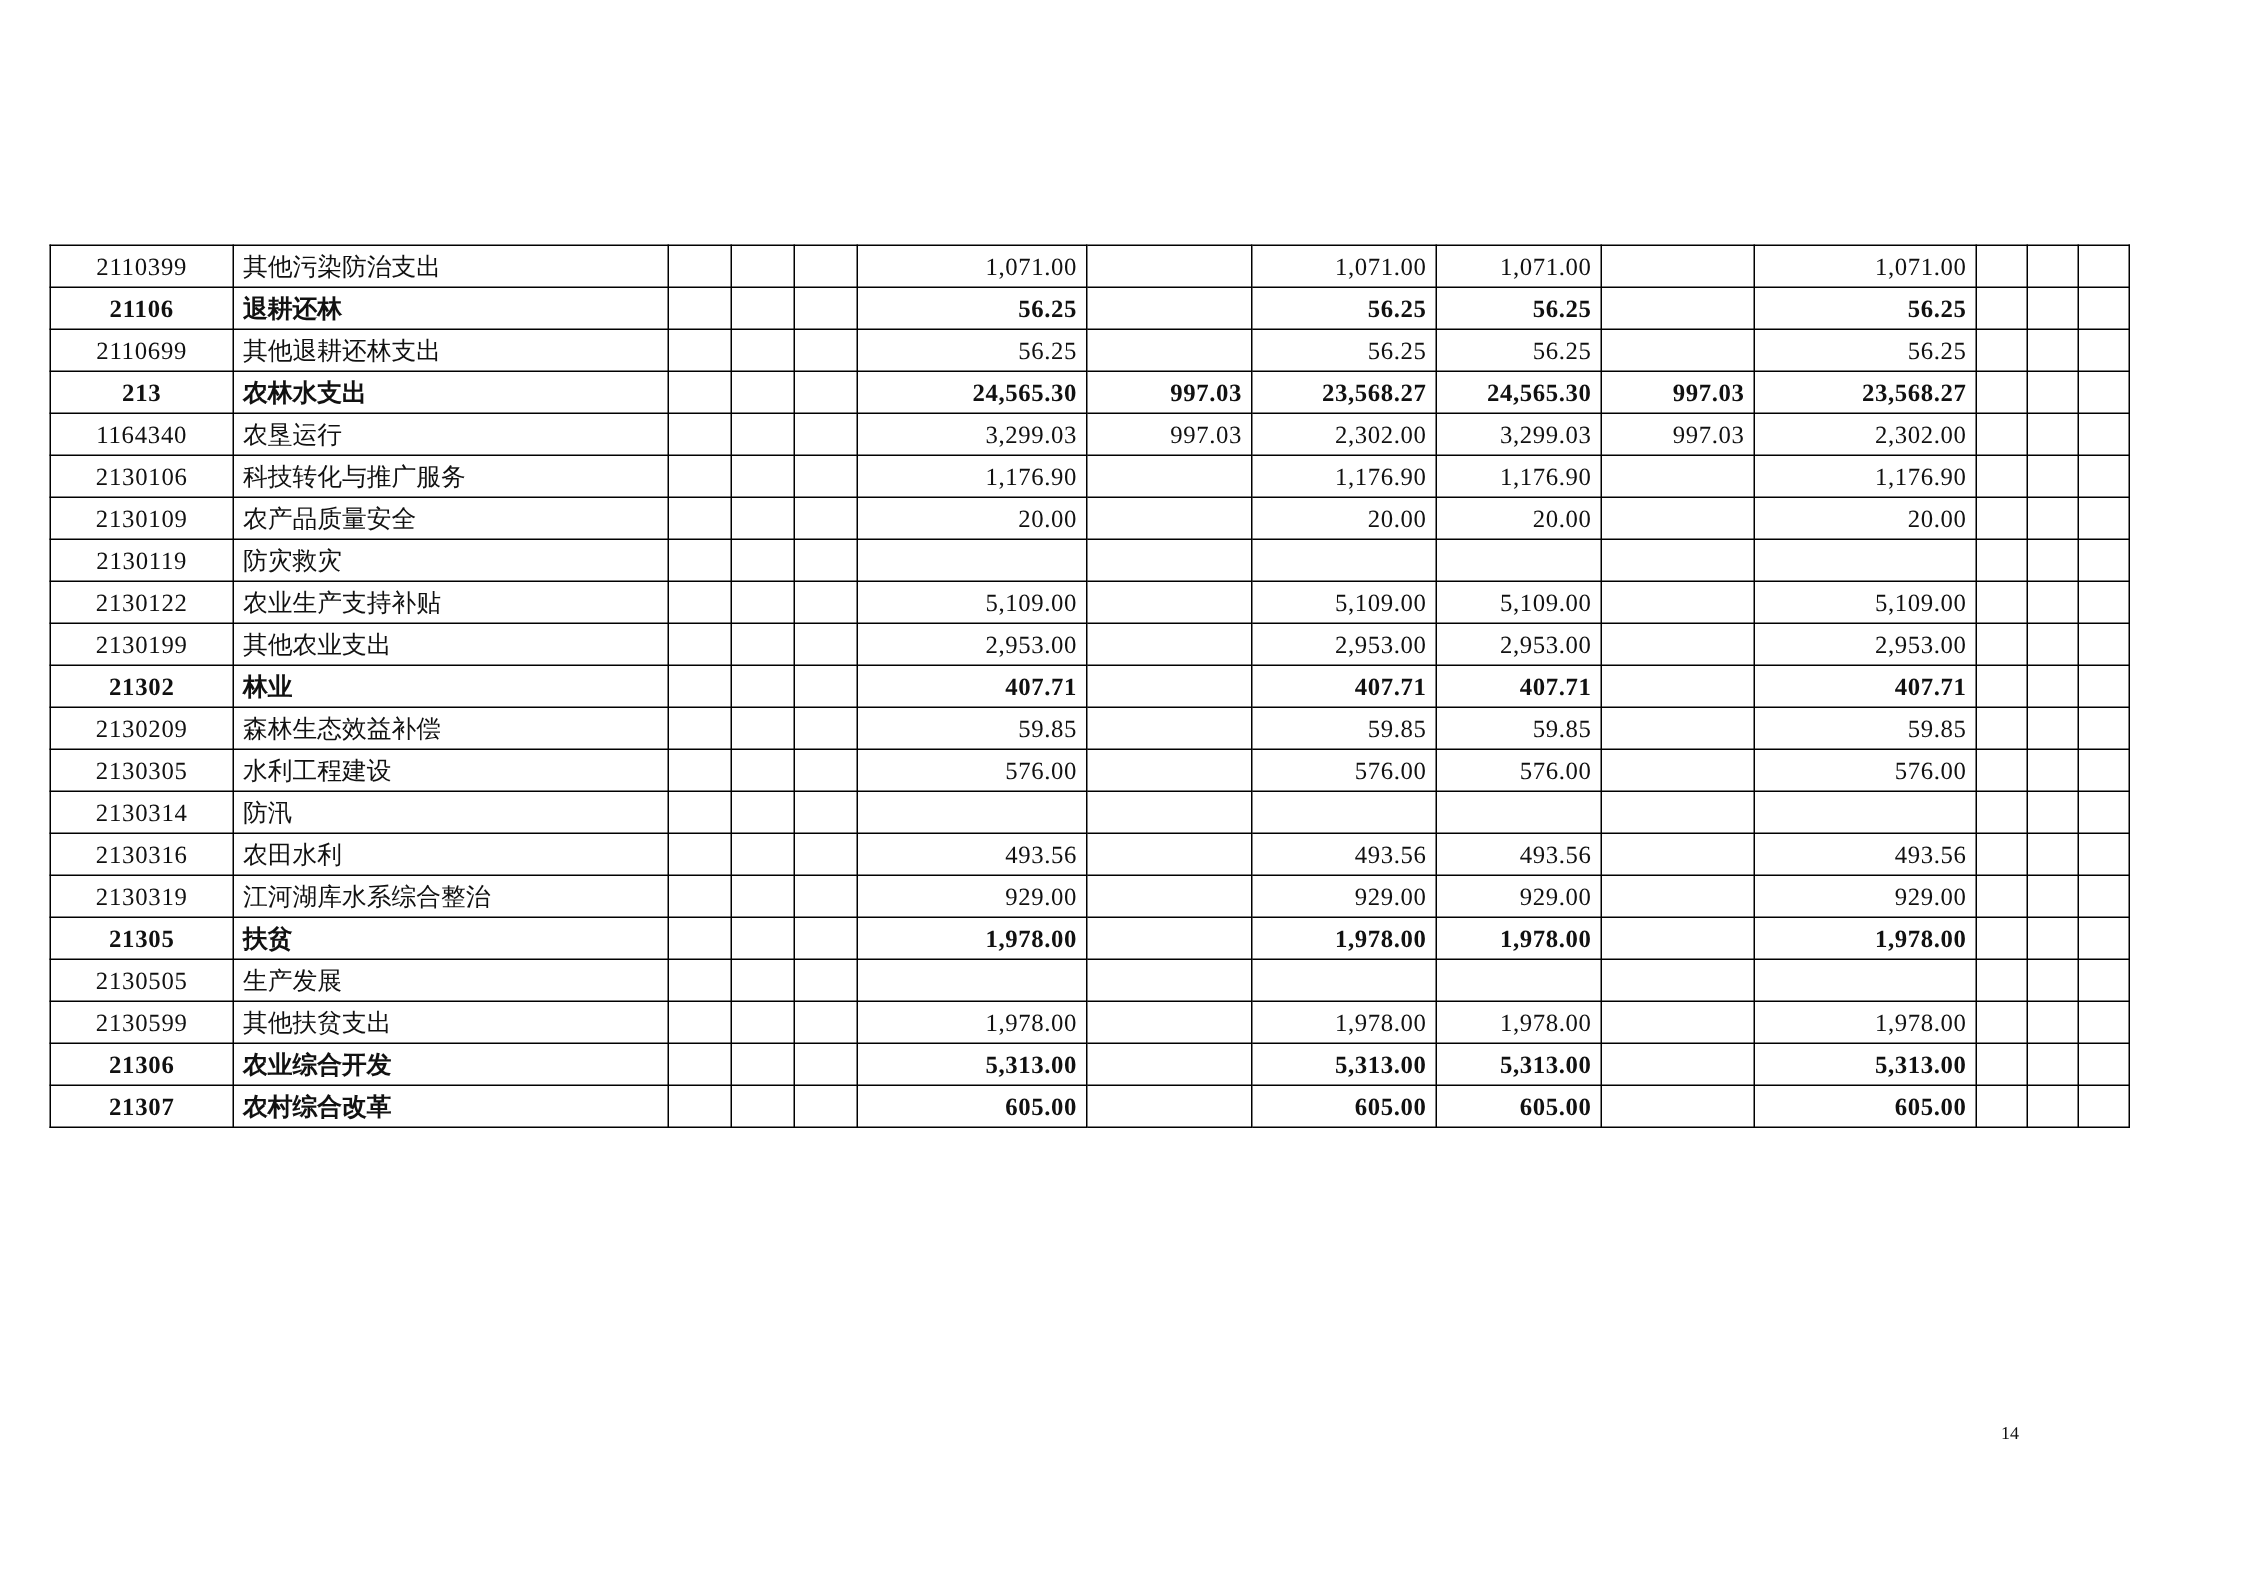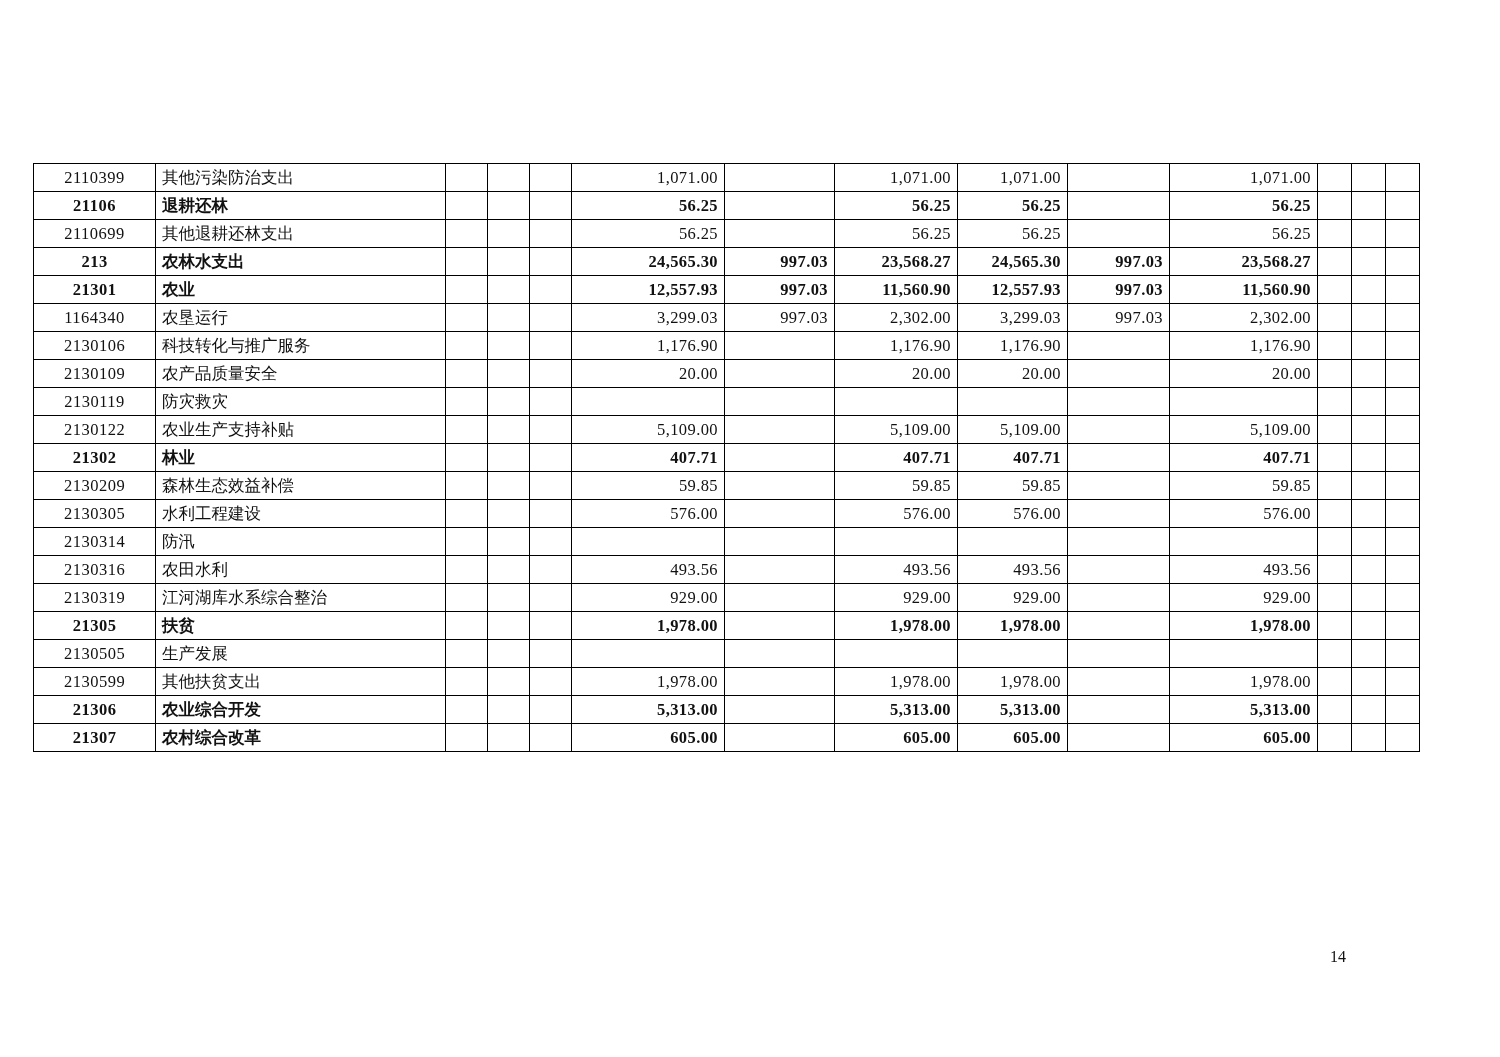--- a/index.html
+++ b/index.html
@@ -170,22 +170,6 @@
             <td></td>
           </tr>
           <tr>
-            <td class="code bold">21301</td>
-            <td class="name lvl-0">农业</td>
-            <td></td>
-            <td></td>
-            <td></td>
-            <td class="num bold">12,557.93</td>
-            <td class="num bold">997.03</td>
-            <td class="num bold">11,560.90</td>
-            <td class="num bold">12,557.93</td>
-            <td class="num bold">997.03</td>
-            <td class="num bold">11,560.90</td>
-            <td></td>
-            <td></td>
-            <td></td>
-          </tr>
-          <tr>
             <td class="code">1164340</td>
             <td class="name lvl-1">农垦运行</td>
             <td></td>

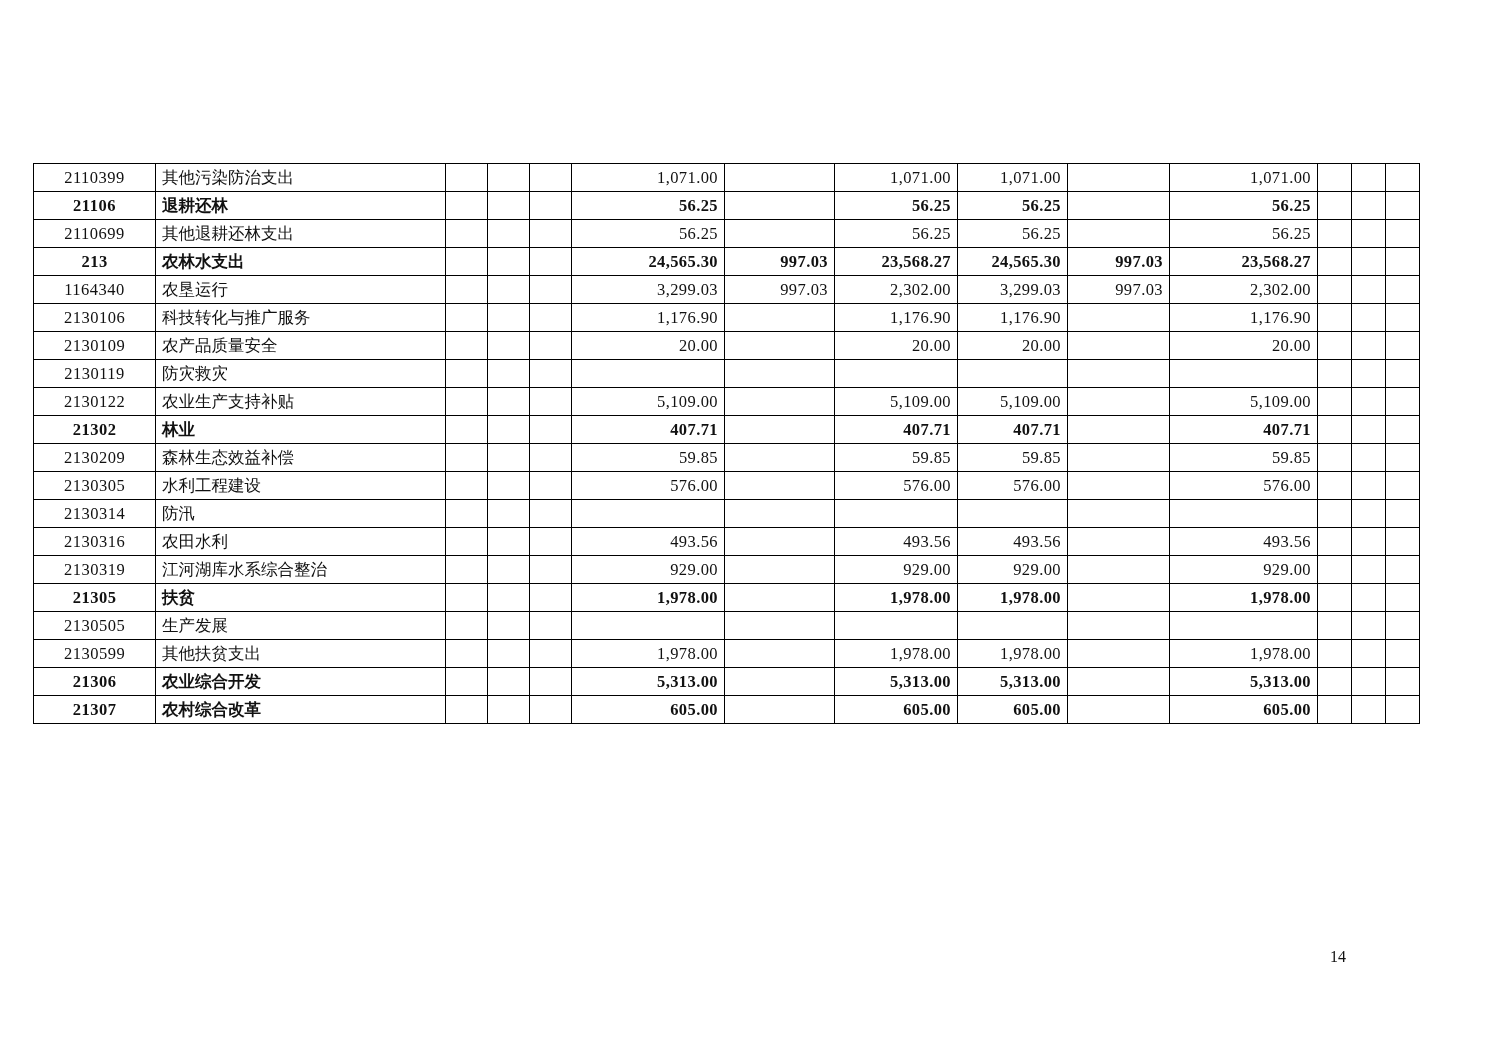--- a/index.html
+++ b/index.html
@@ -250,6 +250,22 @@
             <td></td>
           </tr>
           <tr>
+            <td class="code">2130199</td>
+            <td class="name lvl-1">其他农业支出</td>
+            <td></td>
+            <td></td>
+            <td></td>
+            <td class="num">2,953.00</td>
+            <td class="num"></td>
+            <td class="num">2,953.00</td>
+            <td class="num">2,953.00</td>
+            <td class="num"></td>
+            <td class="num">2,953.00</td>
+            <td></td>
+            <td></td>
+            <td></td>
+          </tr>
+          <tr>
             <td class="code bold">21302</td>
             <td class="name lvl-0">林业</td>
             <td></td>

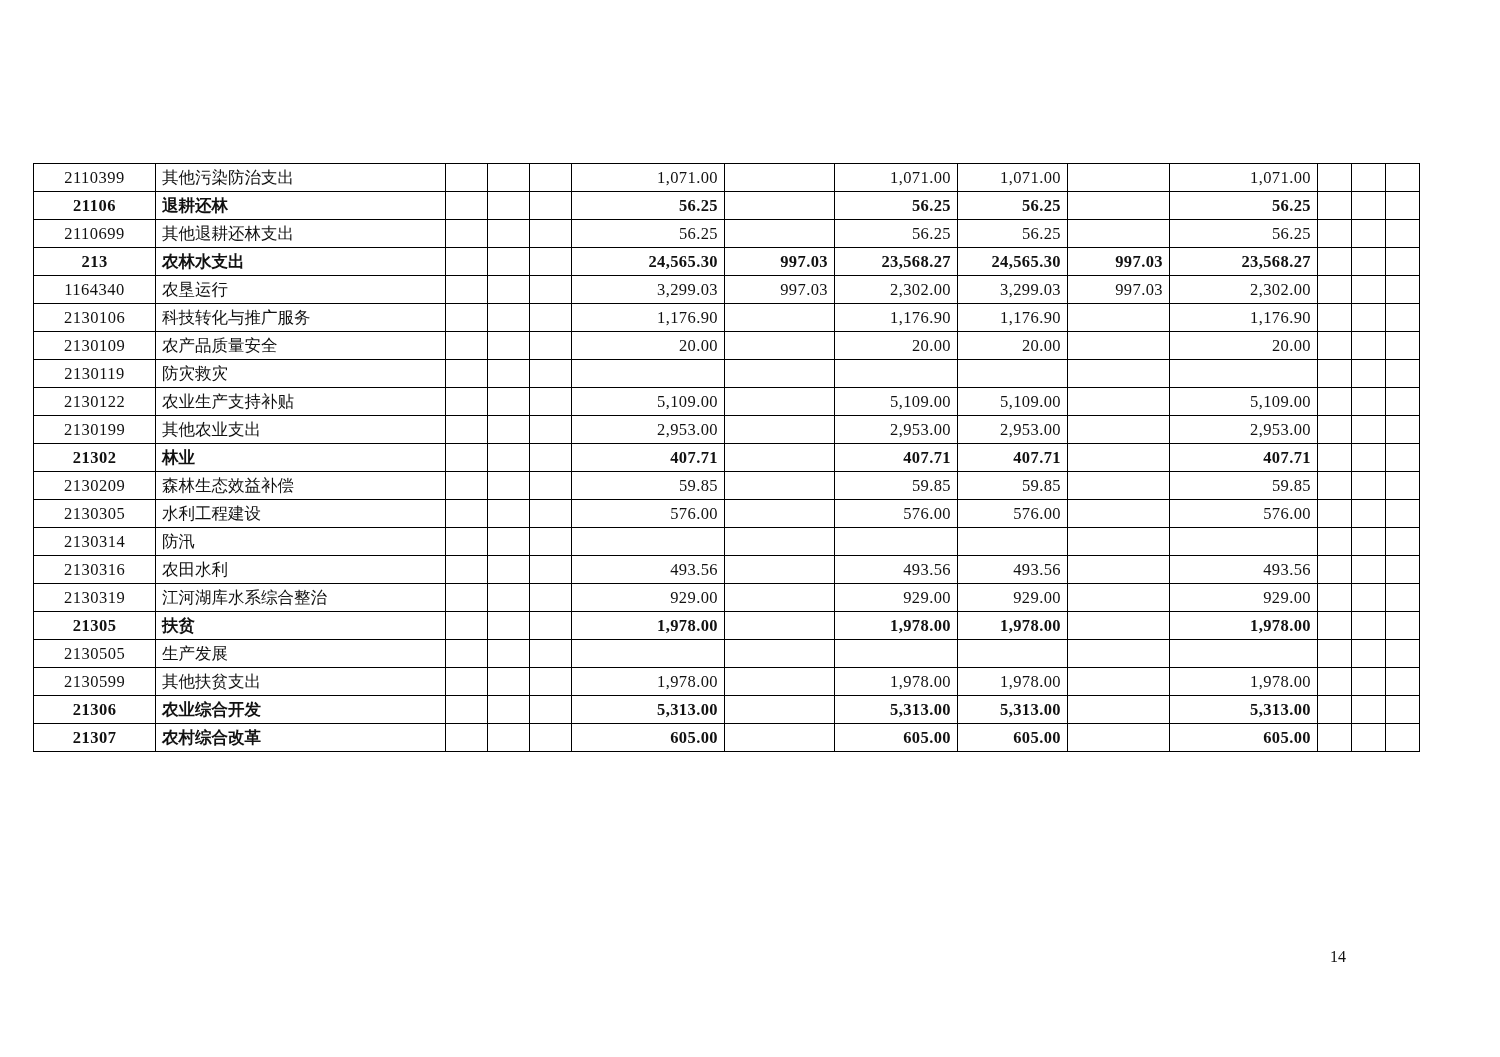--- a/index.html
+++ b/index.html
@@ -77,7 +77,7 @@
     position: absolute;
     right: 78px;
     top: 948px;
-    font-size: 16px;
+    font-size: 12px;
     font-family: "Liberation Serif", "DejaVu Serif", serif;
   }
 </style>

